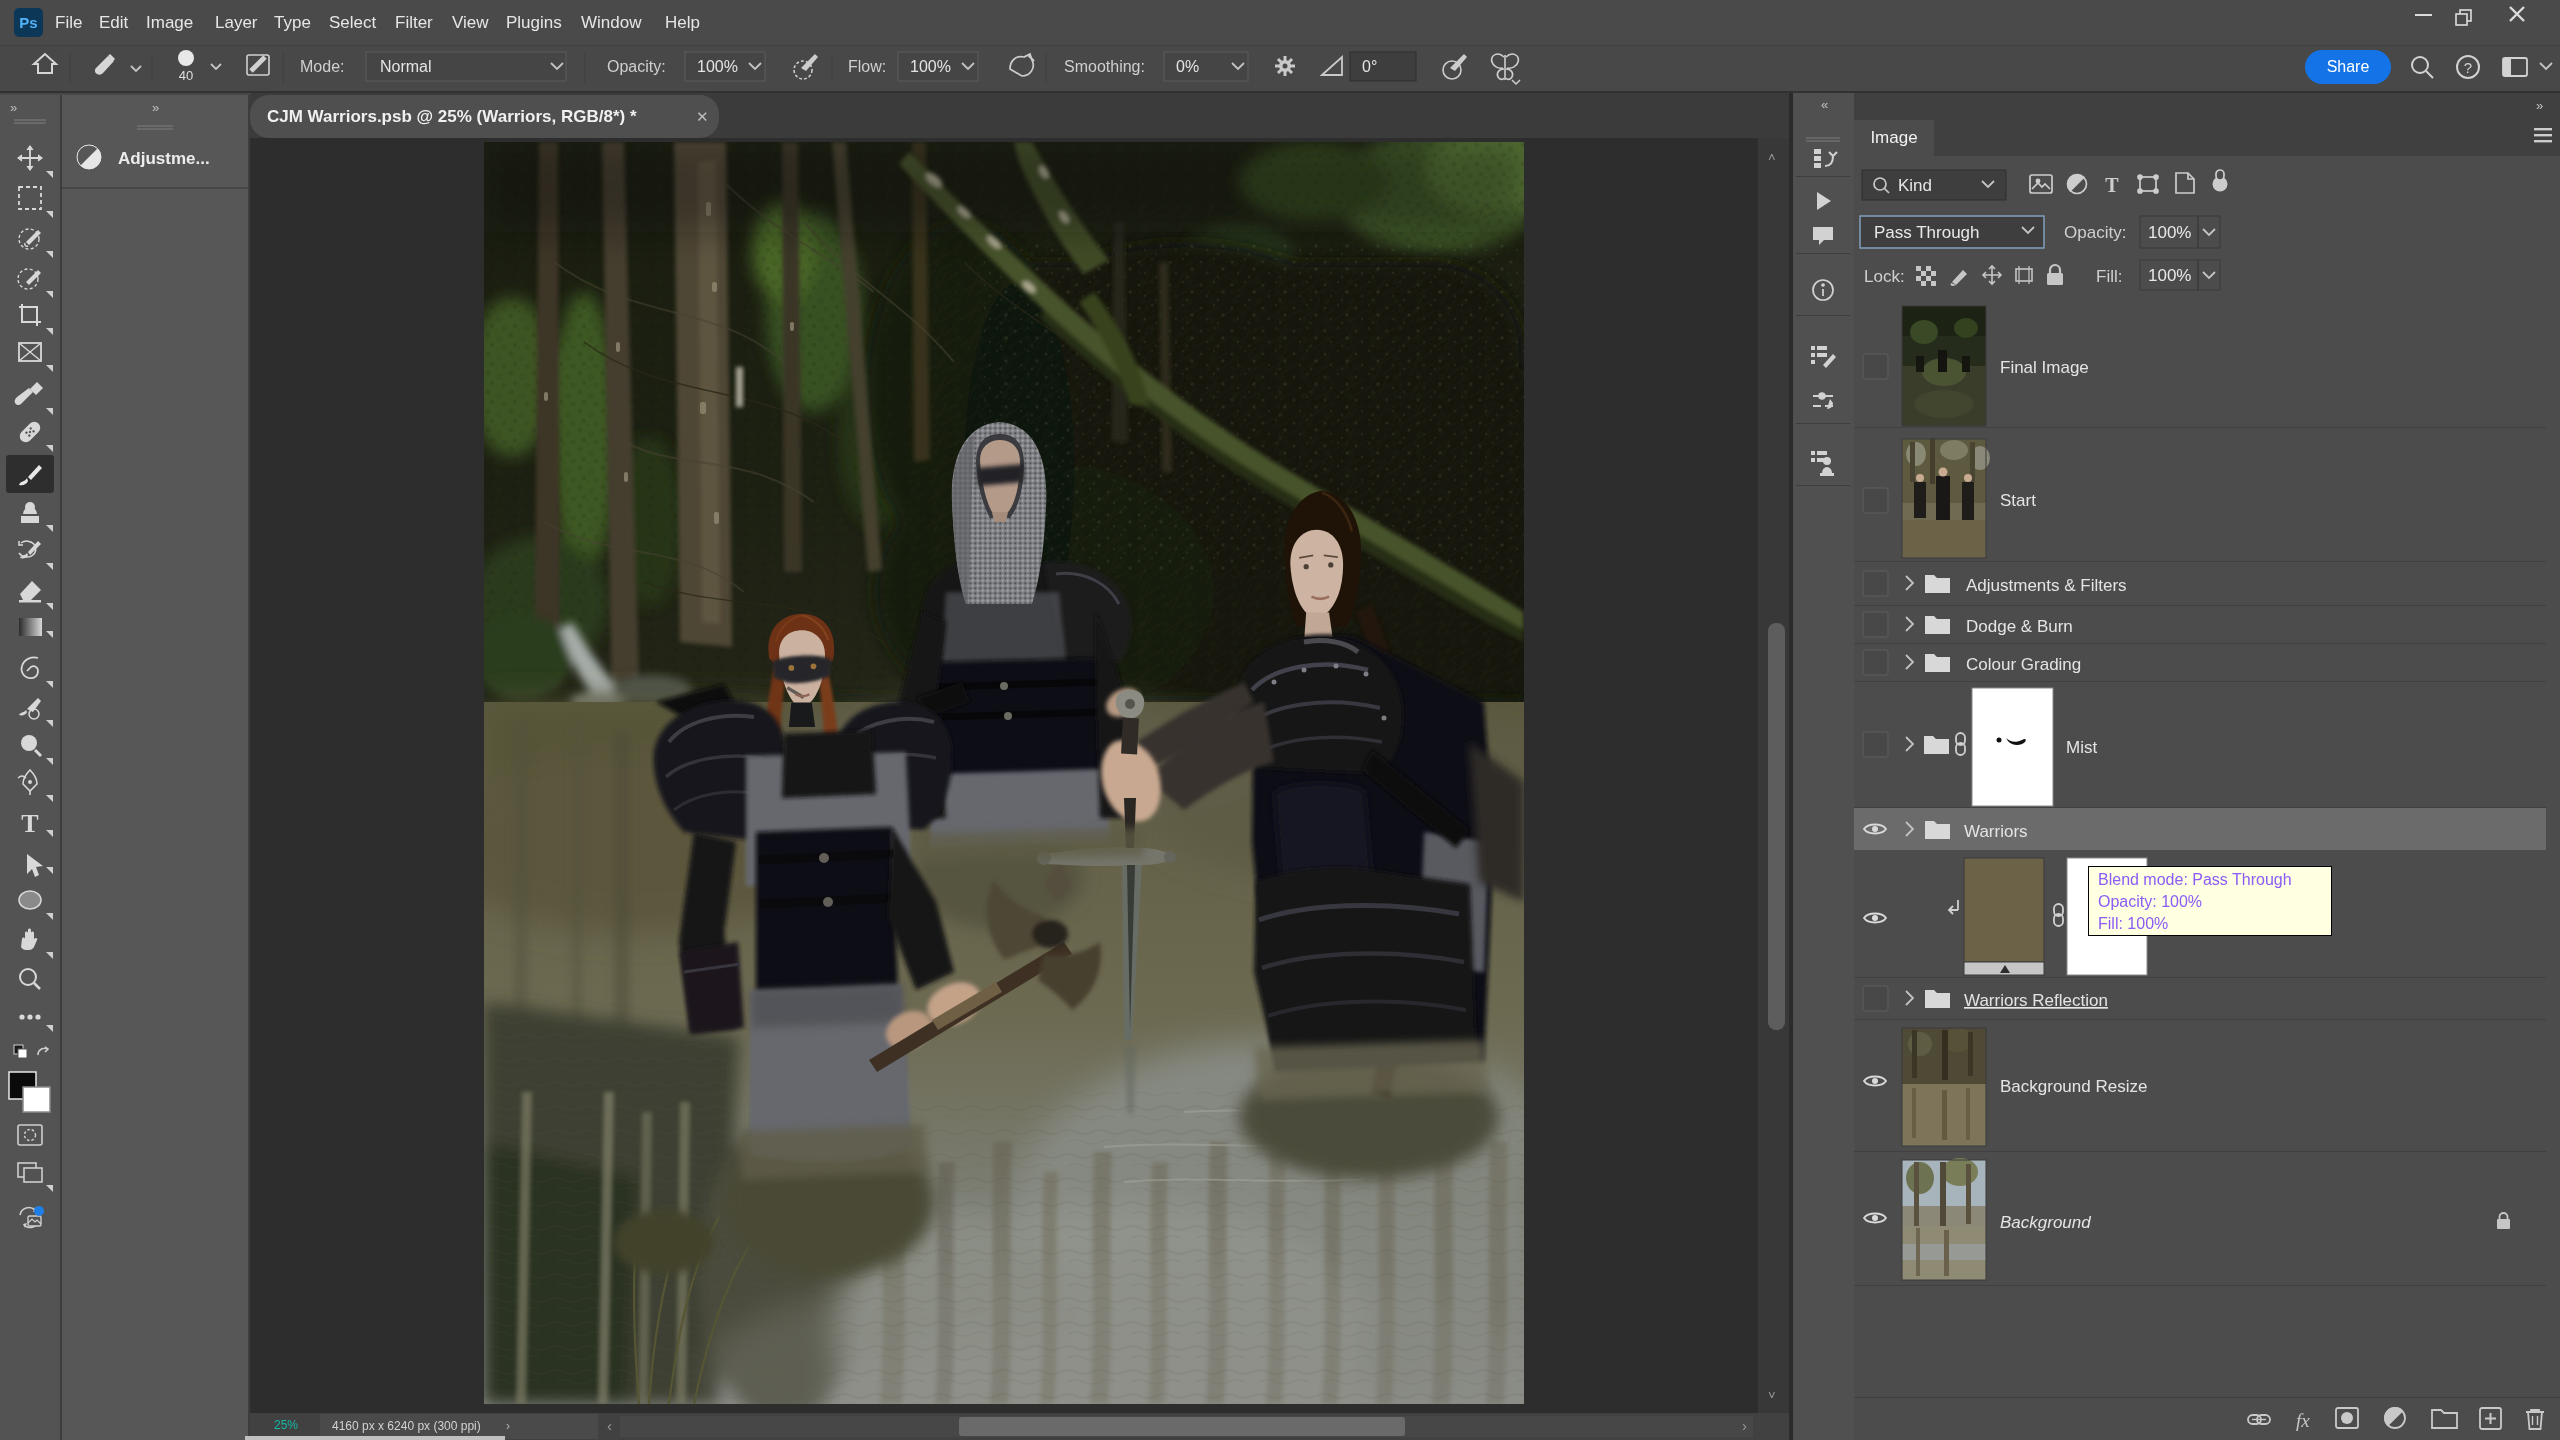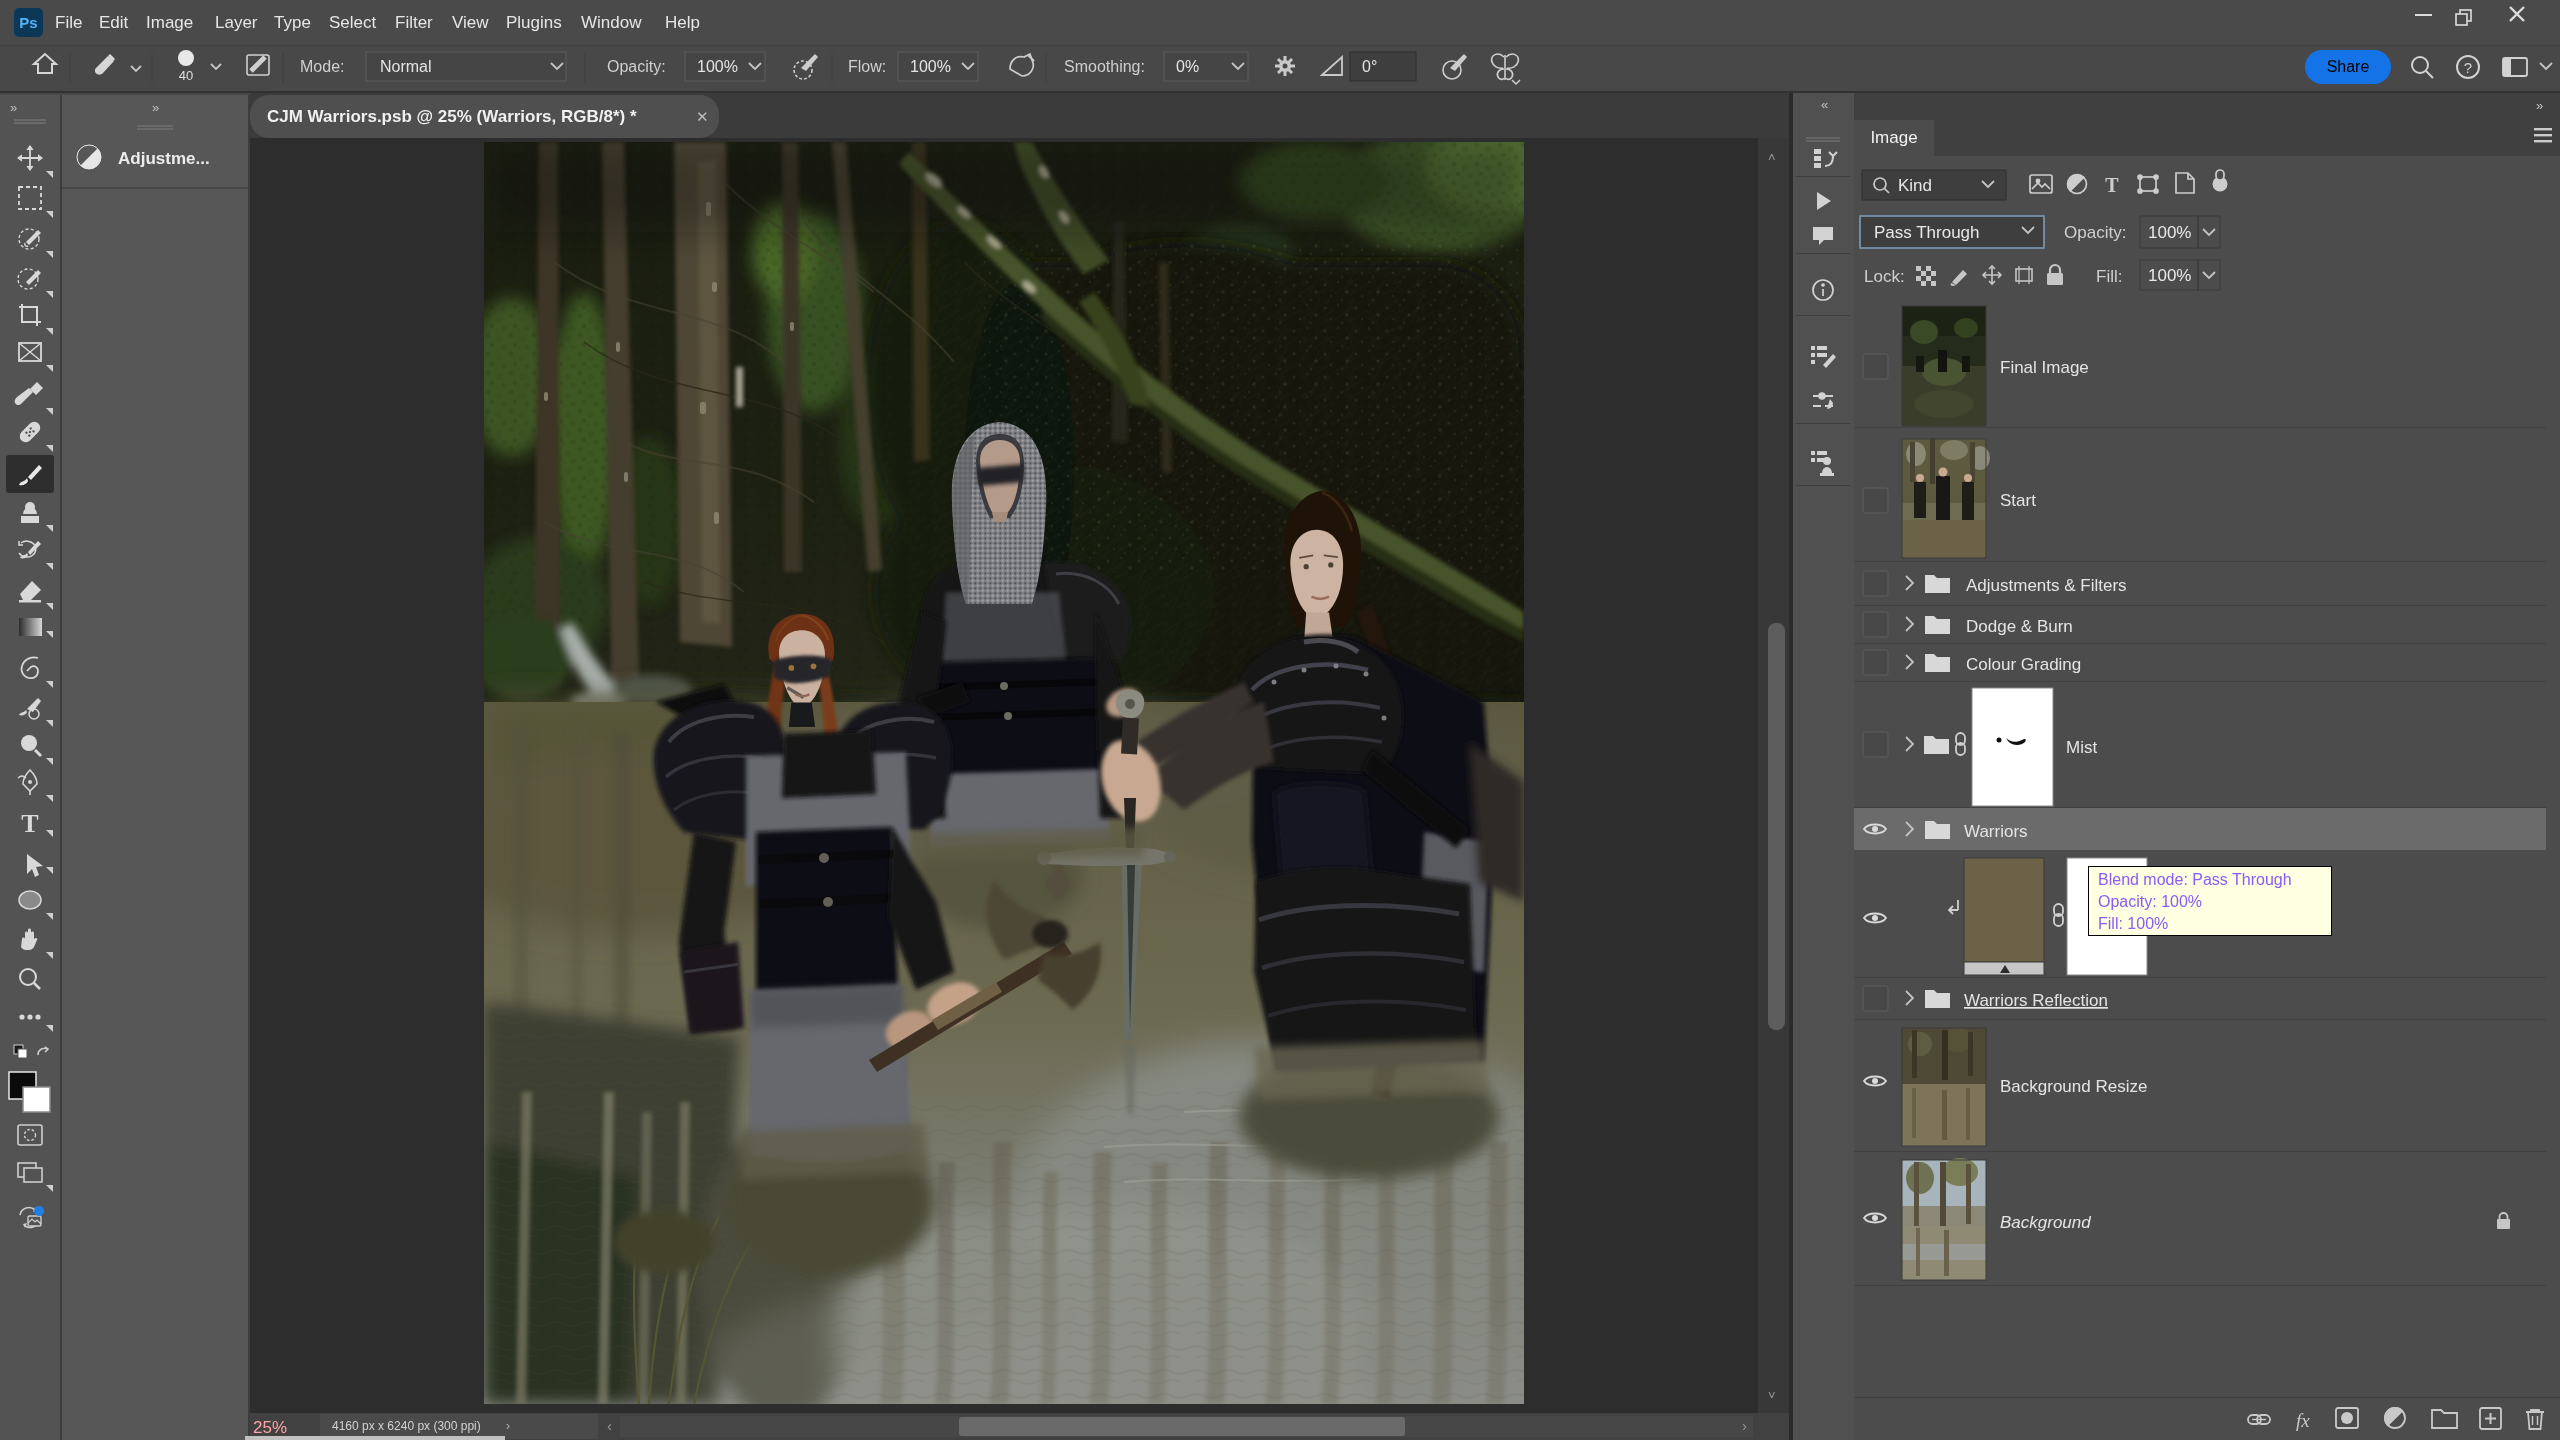--- a/index.html
+++ b/index.html
@@ -115,7 +115,7 @@
     </g>
   </svg>
 
-  <div class="abs" style="left:2305px;top:50px;width:86px;height:34px;border-radius:17px;background:#1473e6;color:#000000;font-size:16px;text-align:center;line-height:34px;">Share</div>
+  <div class="abs" style="left:2305px;top:50px;width:86px;height:34px;border-radius:17px;background:#1473e6;color:#ffffff;font-size:16px;text-align:center;line-height:34px;">Share</div>
   <svg class="abs" style="left:2400px;top:45px;" width="160" height="46">
     <circle cx="20" cy="20" r="8" fill="none" stroke="#d2d2d2" stroke-width="2"></circle>
       <line x1="26" y1="26" x2="33" y2="33" stroke="#d2d2d2" stroke-width="2"></line>

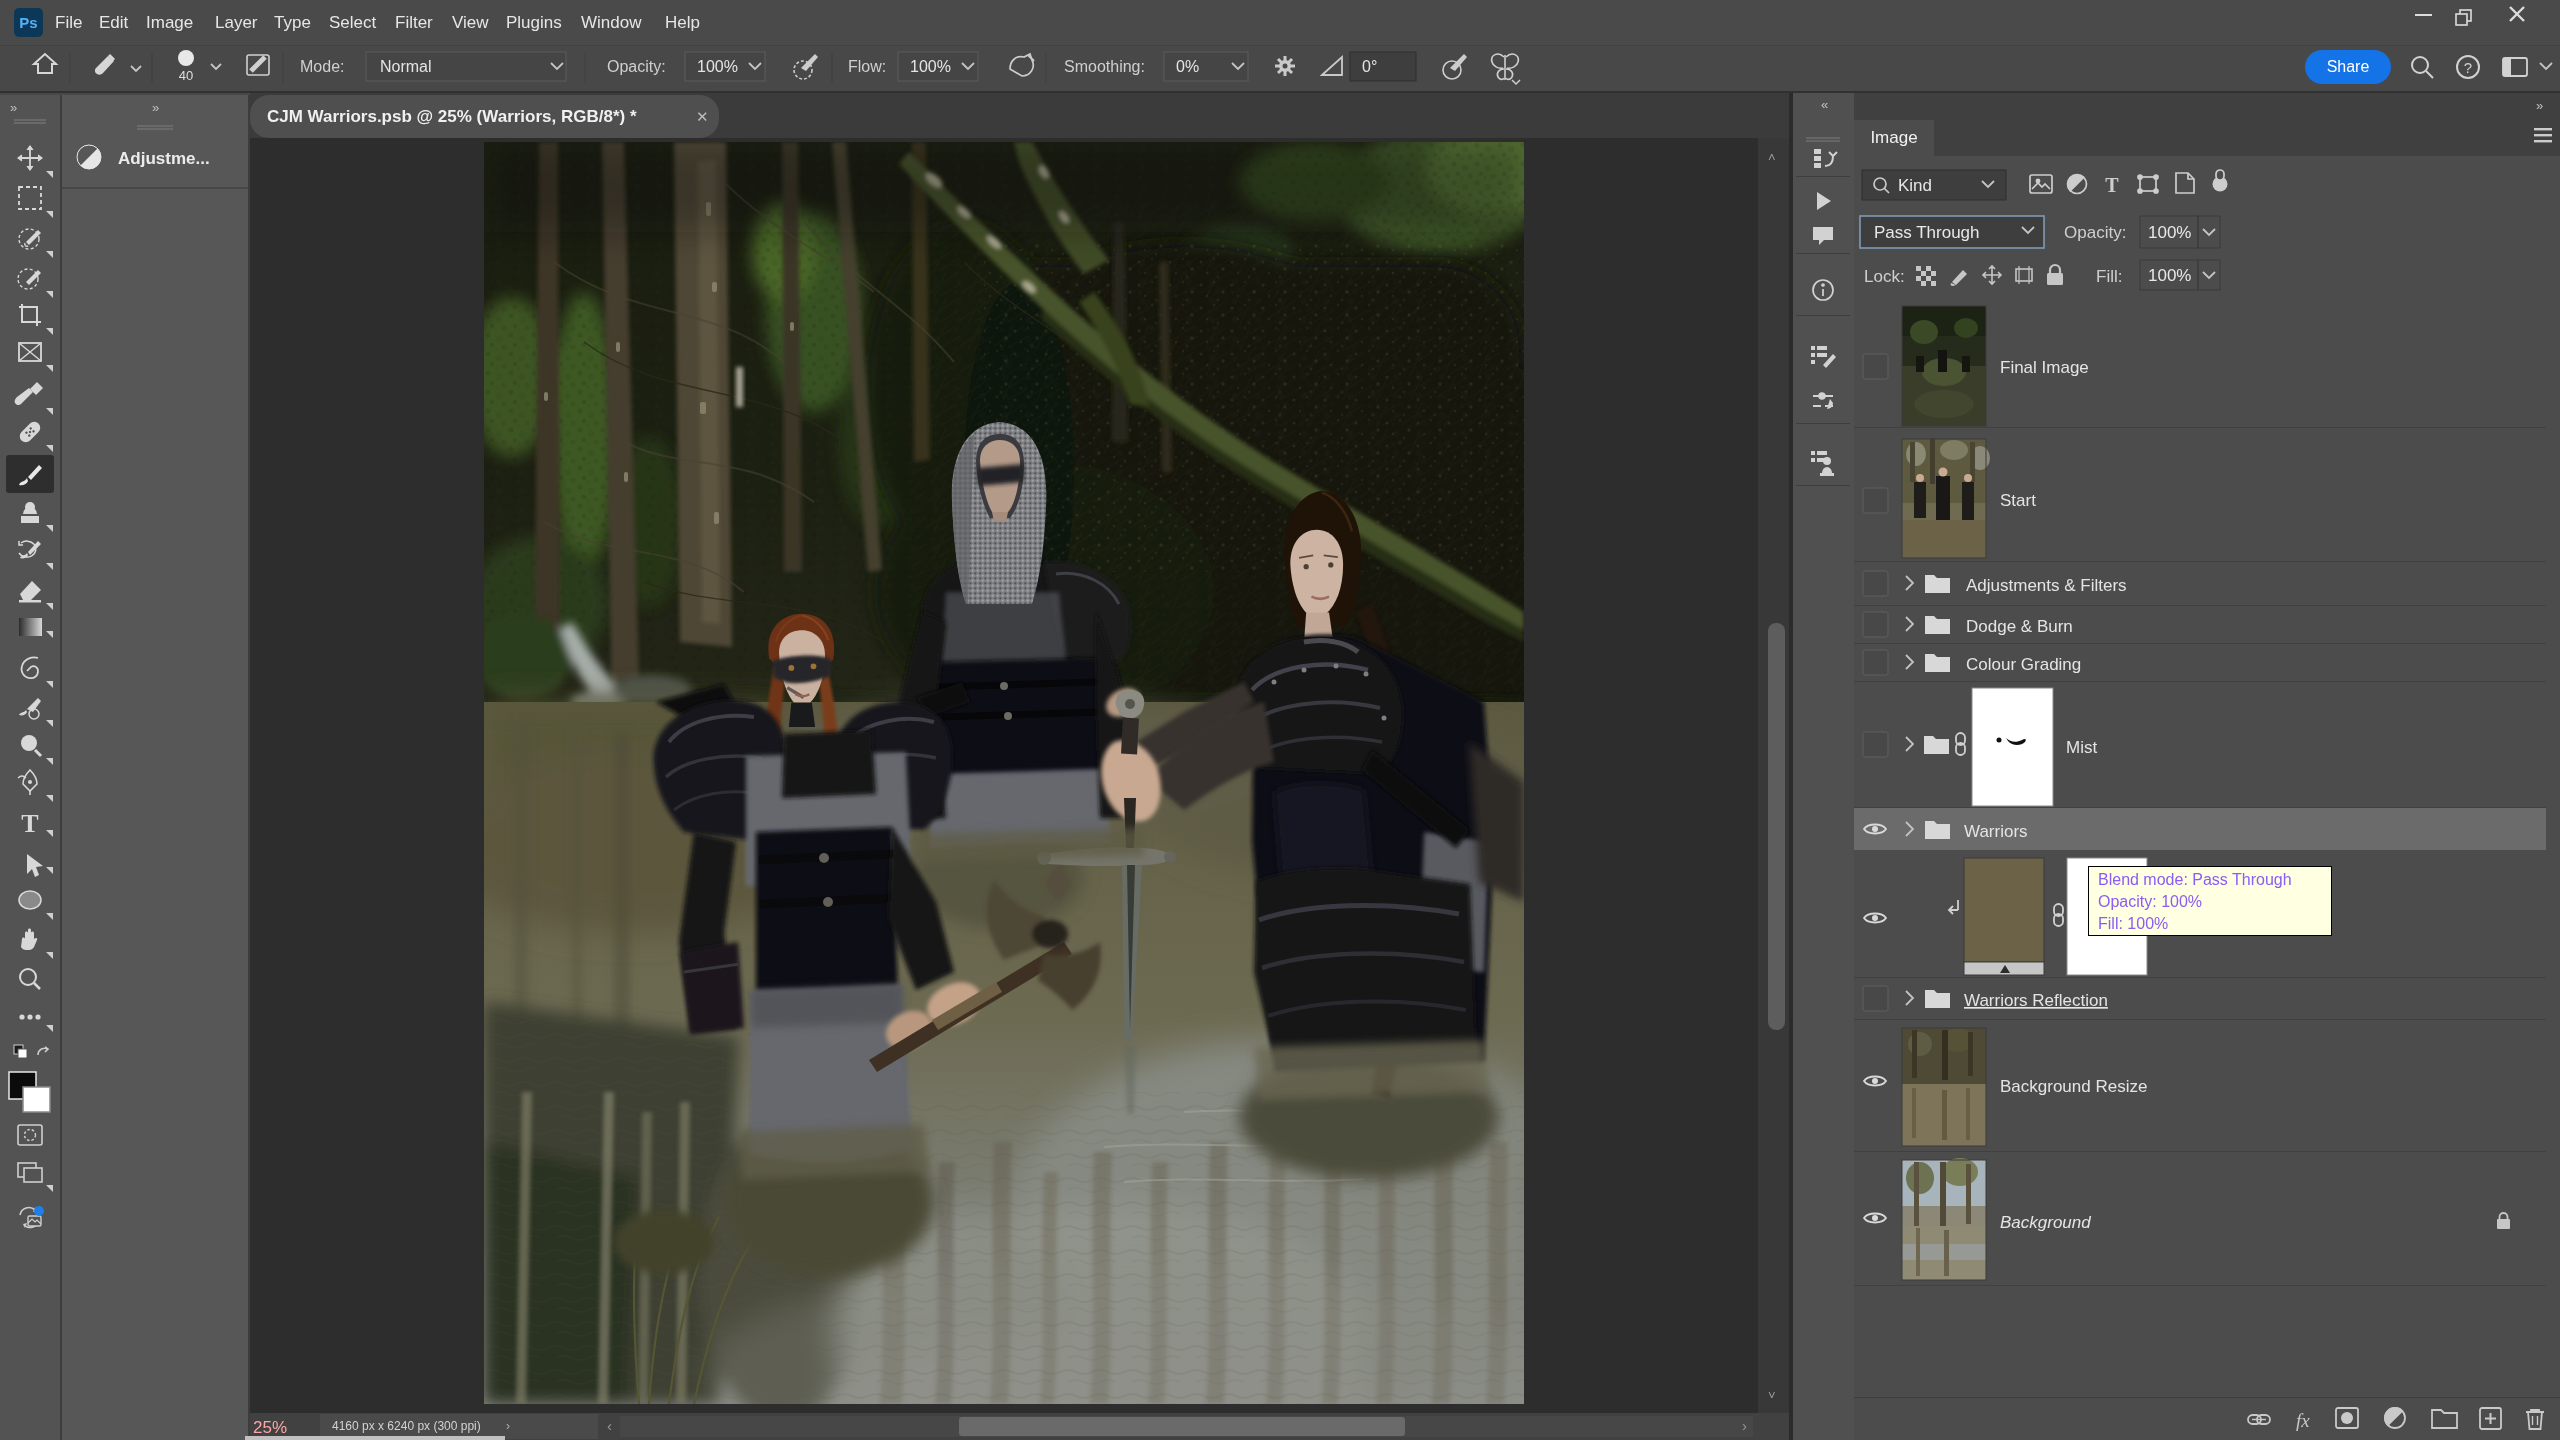--- a/index.html
+++ b/index.html
@@ -697,7 +697,7 @@
   <div class="abs" style="left:1768px;top:1388px;color:#9a9a9a;font-size:13px;">˅</div>
 
   <div class="abs" style="left:250px;top:1413px;width:1539px;height:27px;background:#414141;"></div>
-  <div class="abs" style="left:253px;top:1418px;color:#fca5a5;font-size:17px;">25%</div>
+  <div class="abs" style="left:274px;top:1418px;color:#14b8a6;font-size:12px;">25%</div>
   <div class="abs" style="left:320px;top:1414px;width:278px;height:25px;background:#4a4a4a;color:#d2d2d2;font-size:12px;line-height:25px;padding-left:12px;">4160 px x 6240 px (300 ppi) <span style="color:#b0b0b0;padding-left:22px;">›</span></div>
   <div class="abs" style="left:607px;top:1417px;color:#989898;font-size:15px;">‹</div>
   <div class="abs" style="left:620px;top:1416px;width:1133px;height:21px;background:#474747;"></div>

